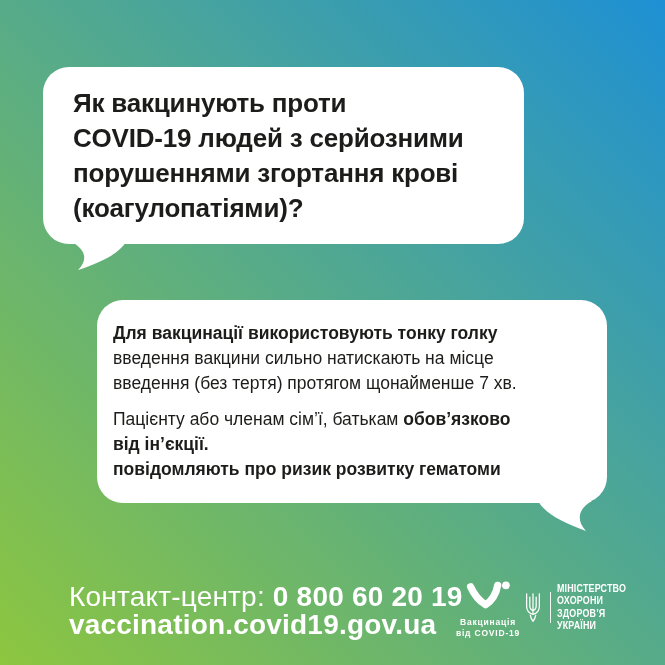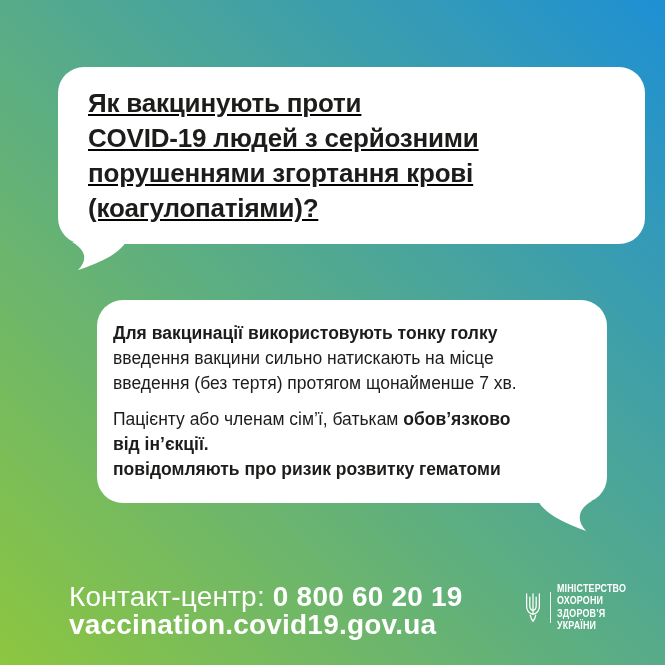--- a/index.html
+++ b/index.html
@@ -9,7 +9,7 @@
     font-family:"Liberation Sans",sans-serif;
   }
   .bubble{position:absolute;background:#ffffff;border-radius:26px;}
-  .bubble1{left:58px;top:67px;width:587px;height:177px;text-decoration:underline;}
+  .bubble1{left:43px;top:67px;width:481px;height:177px;}
   .q{
     padding:19px 24px 0 30px;font-size:26px;line-height:35px;font-weight:bold;
     color:#1c1c1a;white-space:pre-line;letter-spacing:-0.2px;

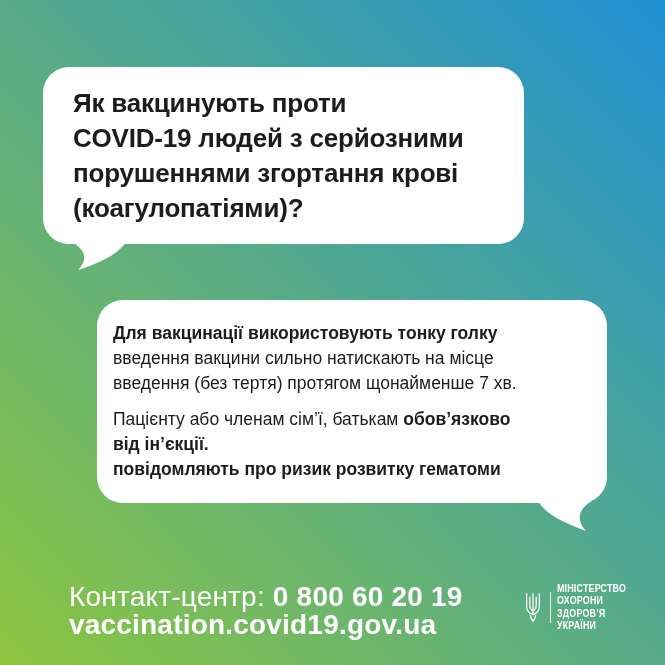--- a/index.html
+++ b/index.html
@@ -76,6 +76,14 @@
     <div class="contact-line2 bold">vaccination.covid19.gov.ua</div>
   </div>
 
+  <div class="vlogo">
+    <svg width="48" height="31" viewBox="0 0 48 32" aria-hidden="true">
+      <path d="M6 6 C10 15 15 20.5 21.5 24.5 C28 20.5 32.5 12.5 34 4.5" fill="none" stroke="#ffffff" stroke-width="7.5" stroke-linecap="round" stroke-linejoin="round"></path>
+      <circle cx="42.5" cy="4.5" r="4" fill="#ffffff"></circle>
+    </svg>
+    <div class="vcap vcap-first">Вакцинація</div>
+    <div class="vcap">від COVID-19</div>
+  </div>
 
   <div class="ministry">
     <svg width="20" height="33" viewBox="0 0 22 34" aria-hidden="true">

